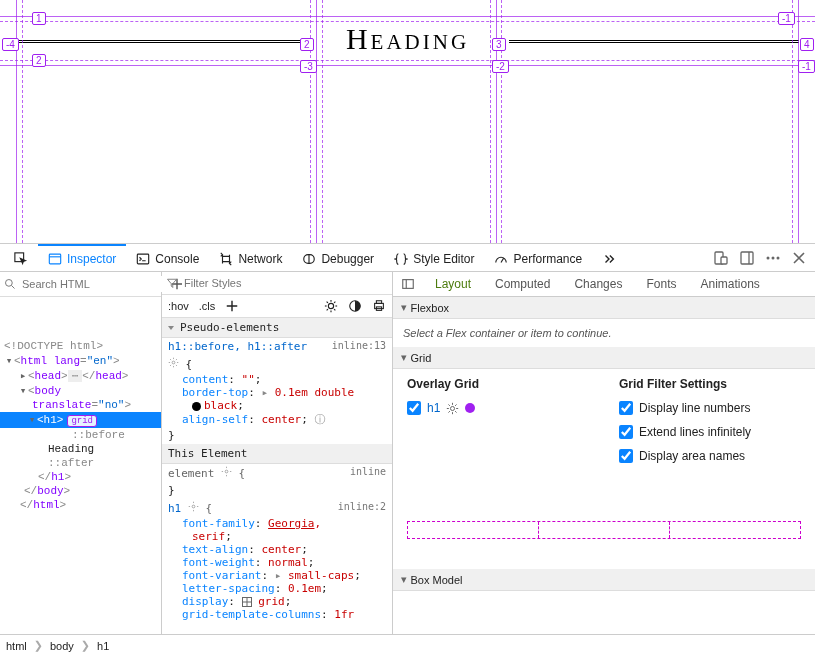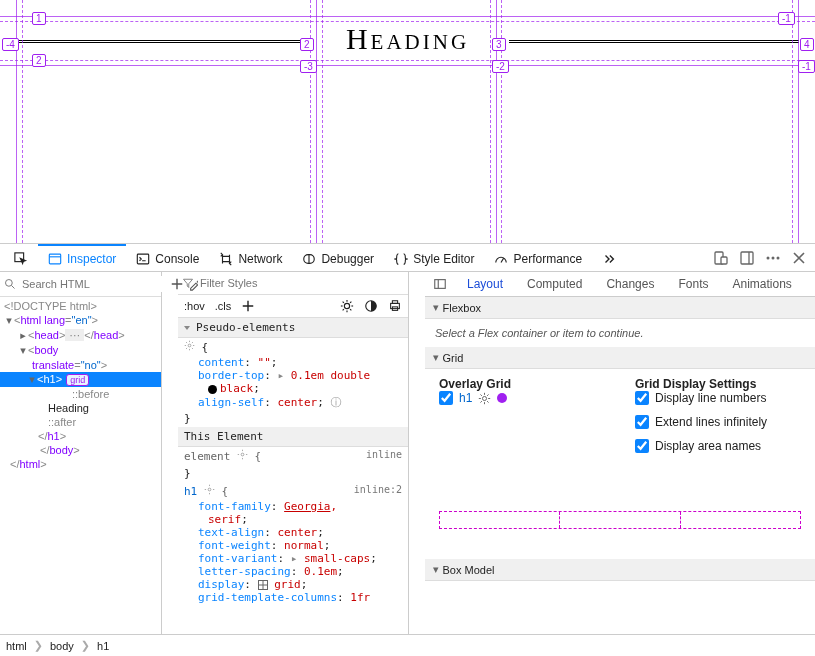--- a/index.html
+++ b/index.html
@@ -21,7 +21,7 @@
 .toolbar-spacer { flex:1; }
 .toolbar-right { display:flex; gap:10px; align-items:center; padding-right:4px; }
 .right-icon { width:16px; height:16px; cursor:pointer; display:flex; align-items:center; justify-content:center; color:#666; }
-.panels { flex:1; display:flex; min-height:0;gap:16px; }
+.panels { flex:1; display:flex; min-height:0; }
 .panel-dom { width:162px; border-right:1px solid #ccc; display:flex; flex-direction:column; }
 .panel-css { width:231px; border-right:1px solid #ccc; display:flex; flex-direction:column; }
 .panel-layout { flex:1; display:flex; flex-direction:column; }

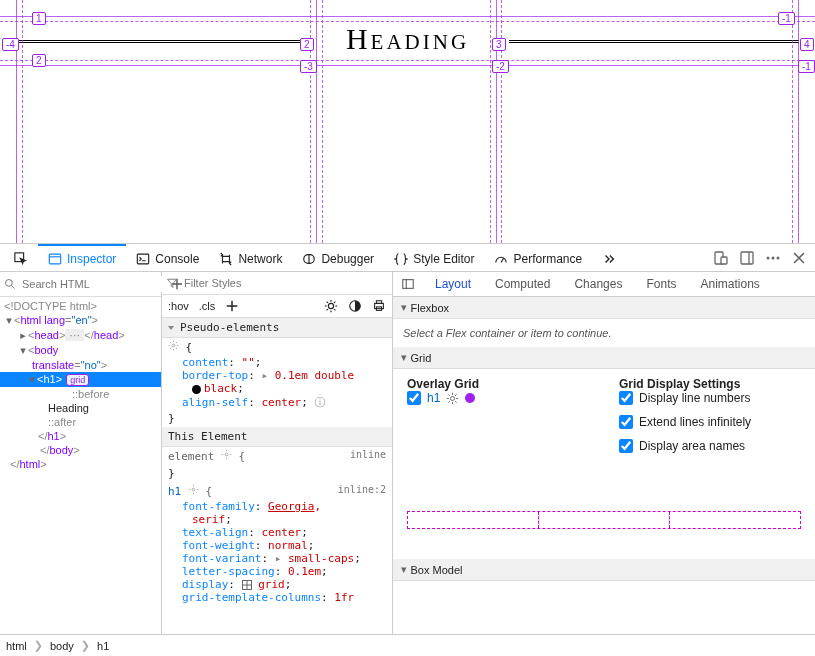--- a/index.html
+++ b/index.html
@@ -58,7 +58,7 @@
 .tri { display:inline-block; width:0; height:0; border-left:3px solid transparent; border-right:3px solid transparent; border-top:4px solid #888; vertical-align:middle; margin-right:2px; }
 .layout-tabs { display:flex; border-bottom:1px solid #ccc; background:#fff; }
 .layout-tab { padding:5px 12px; cursor:pointer; font-size:12px; color:#555; border:none; background:none; }
-.layout-tab.active { color:#1d4ed8; }
+.layout-tab.active { color:#4d7c0f; }
 .layout-body { flex:1; overflow:auto; }
 .accordion { background:#f0f0f0; padding:4px 8px; border-bottom:1px solid #ddd; font-size:11px; display:flex; align-items:center; gap:4px; }
 .accordion .tri2 { color:#666; }

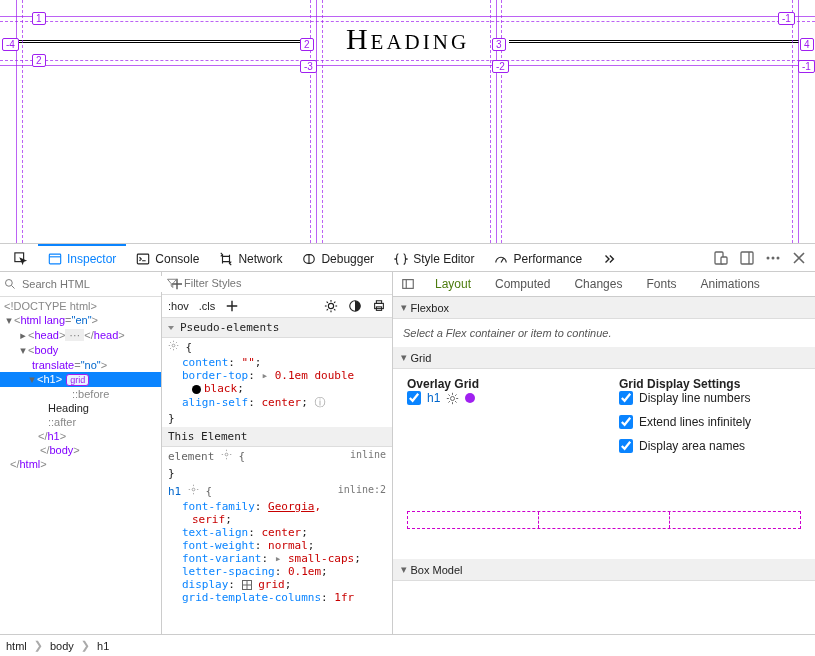--- a/index.html
+++ b/index.html
@@ -29,7 +29,7 @@
 .search-input { flex:1; border:none; outline:none; font-size:11px; padding:2px; }
 .gray { color:#777; }
 .icon-btn { width:18px; height:18px; display:flex; align-items:center; justify-content:center; cursor:pointer; color:#555; }
-.dom-tree { flex:1; overflow:auto; font-family: Liberation Sans, sans-serif; font-size:11px; padding:2px 0; }
+.dom-tree { flex:1; overflow:auto; font-family: Liberation Mono, monospace; font-size:11px; padding:2px 0;margin-top:40px; }
 .dom-line { white-space:nowrap; padding:1px 4px; }
 .dom-line.selected { background:#0a84ff; color:#fff; }
 .dom-line.selected .tag, .dom-line.selected .attr, .dom-line.selected .val, .dom-line.selected .punct { color:#fff; }

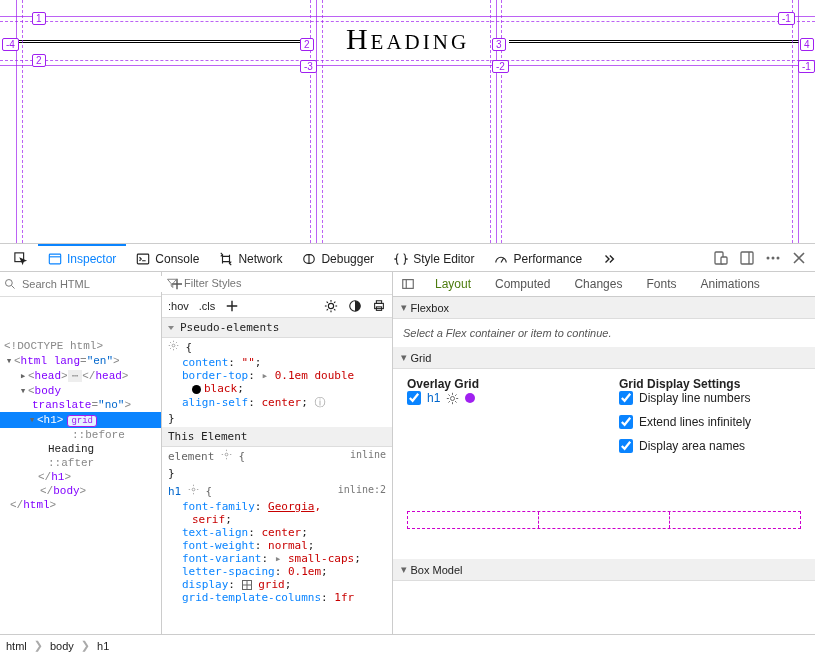--- a/index.html
+++ b/index.html
@@ -304,6 +304,7 @@
           <span class="tri"></span>
           <span>Pseudo-elements</span>
         </div>
+      <div class="css-selector"><span class="sel">h1::before, h1::after</span><span class="inline-tag">inline:13</span></div>
       <div class="css-rule"><span class="gear"><svg viewBox="0 0 16 16" width="11" height="11">
               <circle cx="8" cy="8" r="2" fill="none" stroke="currentColor"></circle>
               <path d="M8 1 L8 3 M8 13 L8 15 M1 8 L3 8 M13 8 L15 8 M3 3 L4.5 4.5 M11.5 11.5 L13 13 M3 13 L4.5 11.5 M11.5 4.5 L13 3" stroke="currentColor"></path>

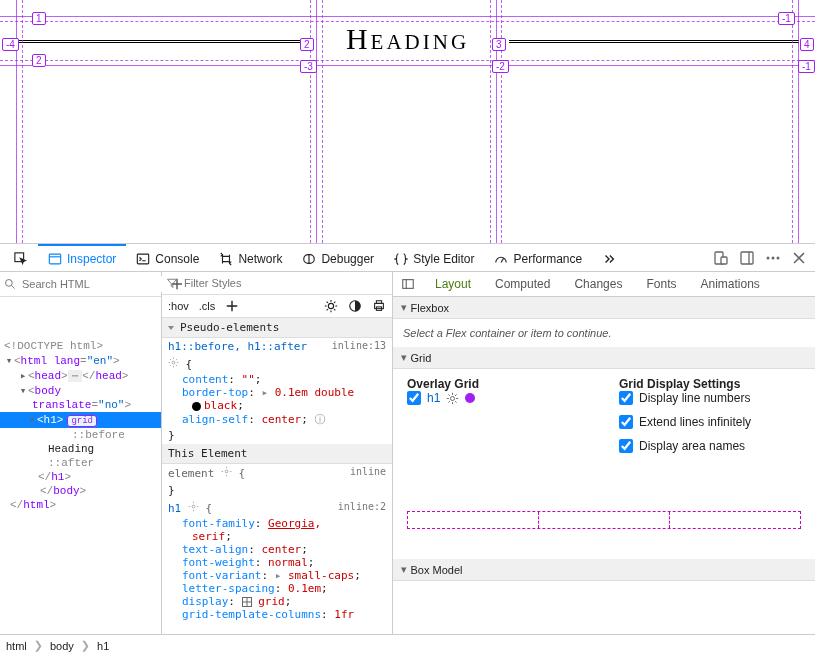--- a/index.html
+++ b/index.html
@@ -66,7 +66,7 @@
 .grid-section-body { padding:8px 14px; }
 .grid-cols { display:flex; gap:30px; }
 .grid-col { flex:1; }
-.grid-title { font-weight:600; font-size:12px; margin-bottom:0; }
+.grid-title { font-weight:600; font-size:12px; margin-bottom:10px; }
 .check-row { display:flex; align-items:center; gap:6px; margin-bottom:10px; font-size:12px; }
 .check-row input[type=checkbox] { width:14px; height:14px; accent-color:#0a84ff; }
 .purple-dot { width:10px; height:10px; border-radius:50%; background:#a020f0; }

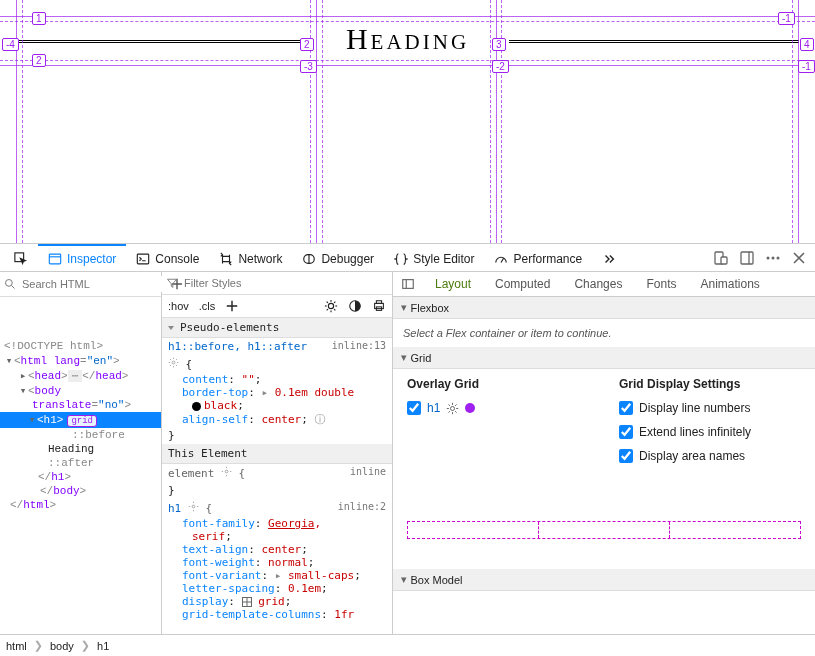--- a/index.html
+++ b/index.html
@@ -384,7 +384,7 @@
             </div>
           </div>
           <div class="grid-col">
-            <div class="grid-title">Grid Display Settings</div>
+            <div class="grid-title">Grid Filter Settings</div>
             <div class="check-row">
                 <input type="checkbox" checked="" style="">
                 <span>Display line numbers</span>

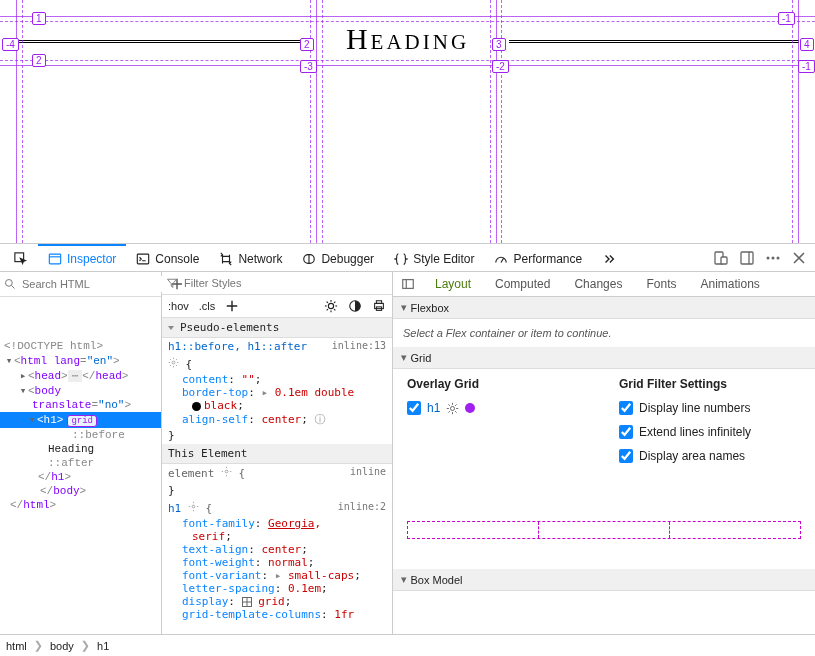--- a/index.html
+++ b/index.html
@@ -247,7 +247,7 @@
       <div class="dom-line" style="padding-left:48px">Heading</div>
       <div class="dom-line" style="padding-left:48px;color:#888">::after</div>
       <div class="dom-line" style="padding-left:38px"><span class="punct">&lt;/</span><span class="tag">h1</span><span class="punct">&gt;</span></div>
-      <div class="dom-line" style="padding-left:40px"><span class="punct">&lt;/</span><span class="tag">body</span><span class="punct">&gt;</span></div>
+      <div class="dom-line" style="padding-left:24px"><span class="punct">&lt;/</span><span class="tag">body</span><span class="punct">&gt;</span></div>
       <div class="dom-line" style="padding-left:10px"><span class="punct">&lt;/</span><span class="tag">html</span><span class="punct">&gt;</span></div>
     </div>
   </div>

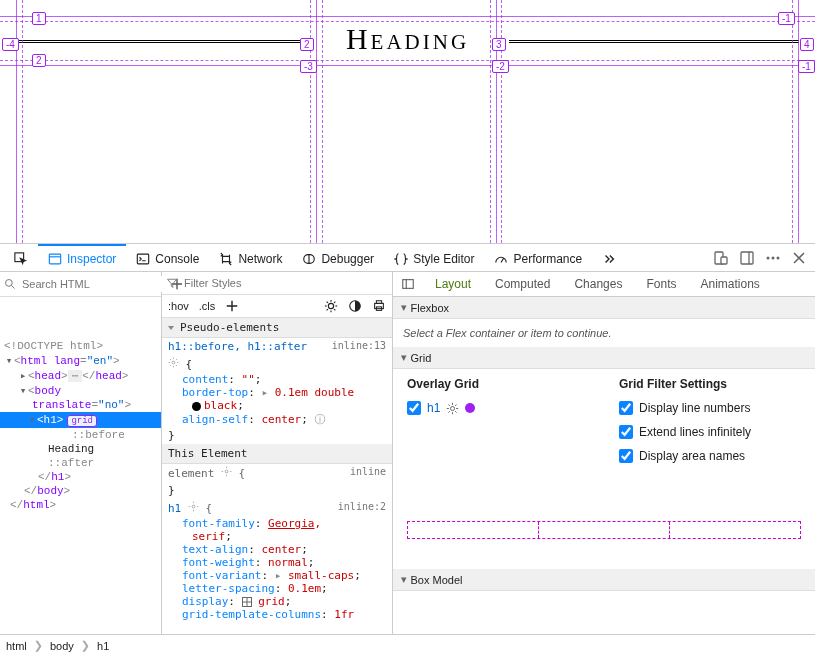--- a/index.html
+++ b/index.html
@@ -248,7 +248,7 @@
       <div class="dom-line" style="padding-left:48px;color:#888">::after</div>
       <div class="dom-line" style="padding-left:38px"><span class="punct">&lt;/</span><span class="tag">h1</span><span class="punct">&gt;</span></div>
       <div class="dom-line" style="padding-left:24px"><span class="punct">&lt;/</span><span class="tag">body</span><span class="punct">&gt;</span></div>
-      <div class="dom-line" style="padding-left:10px"><span class="punct">&lt;/</span><span class="tag">html</span><span class="punct">&gt;</span></div>
+      <div class="dom-line" style="padding-left:20px"><span class="punct">&lt;/</span><span class="tag">html</span><span class="punct">&gt;</span></div>
     </div>
   </div>
 

